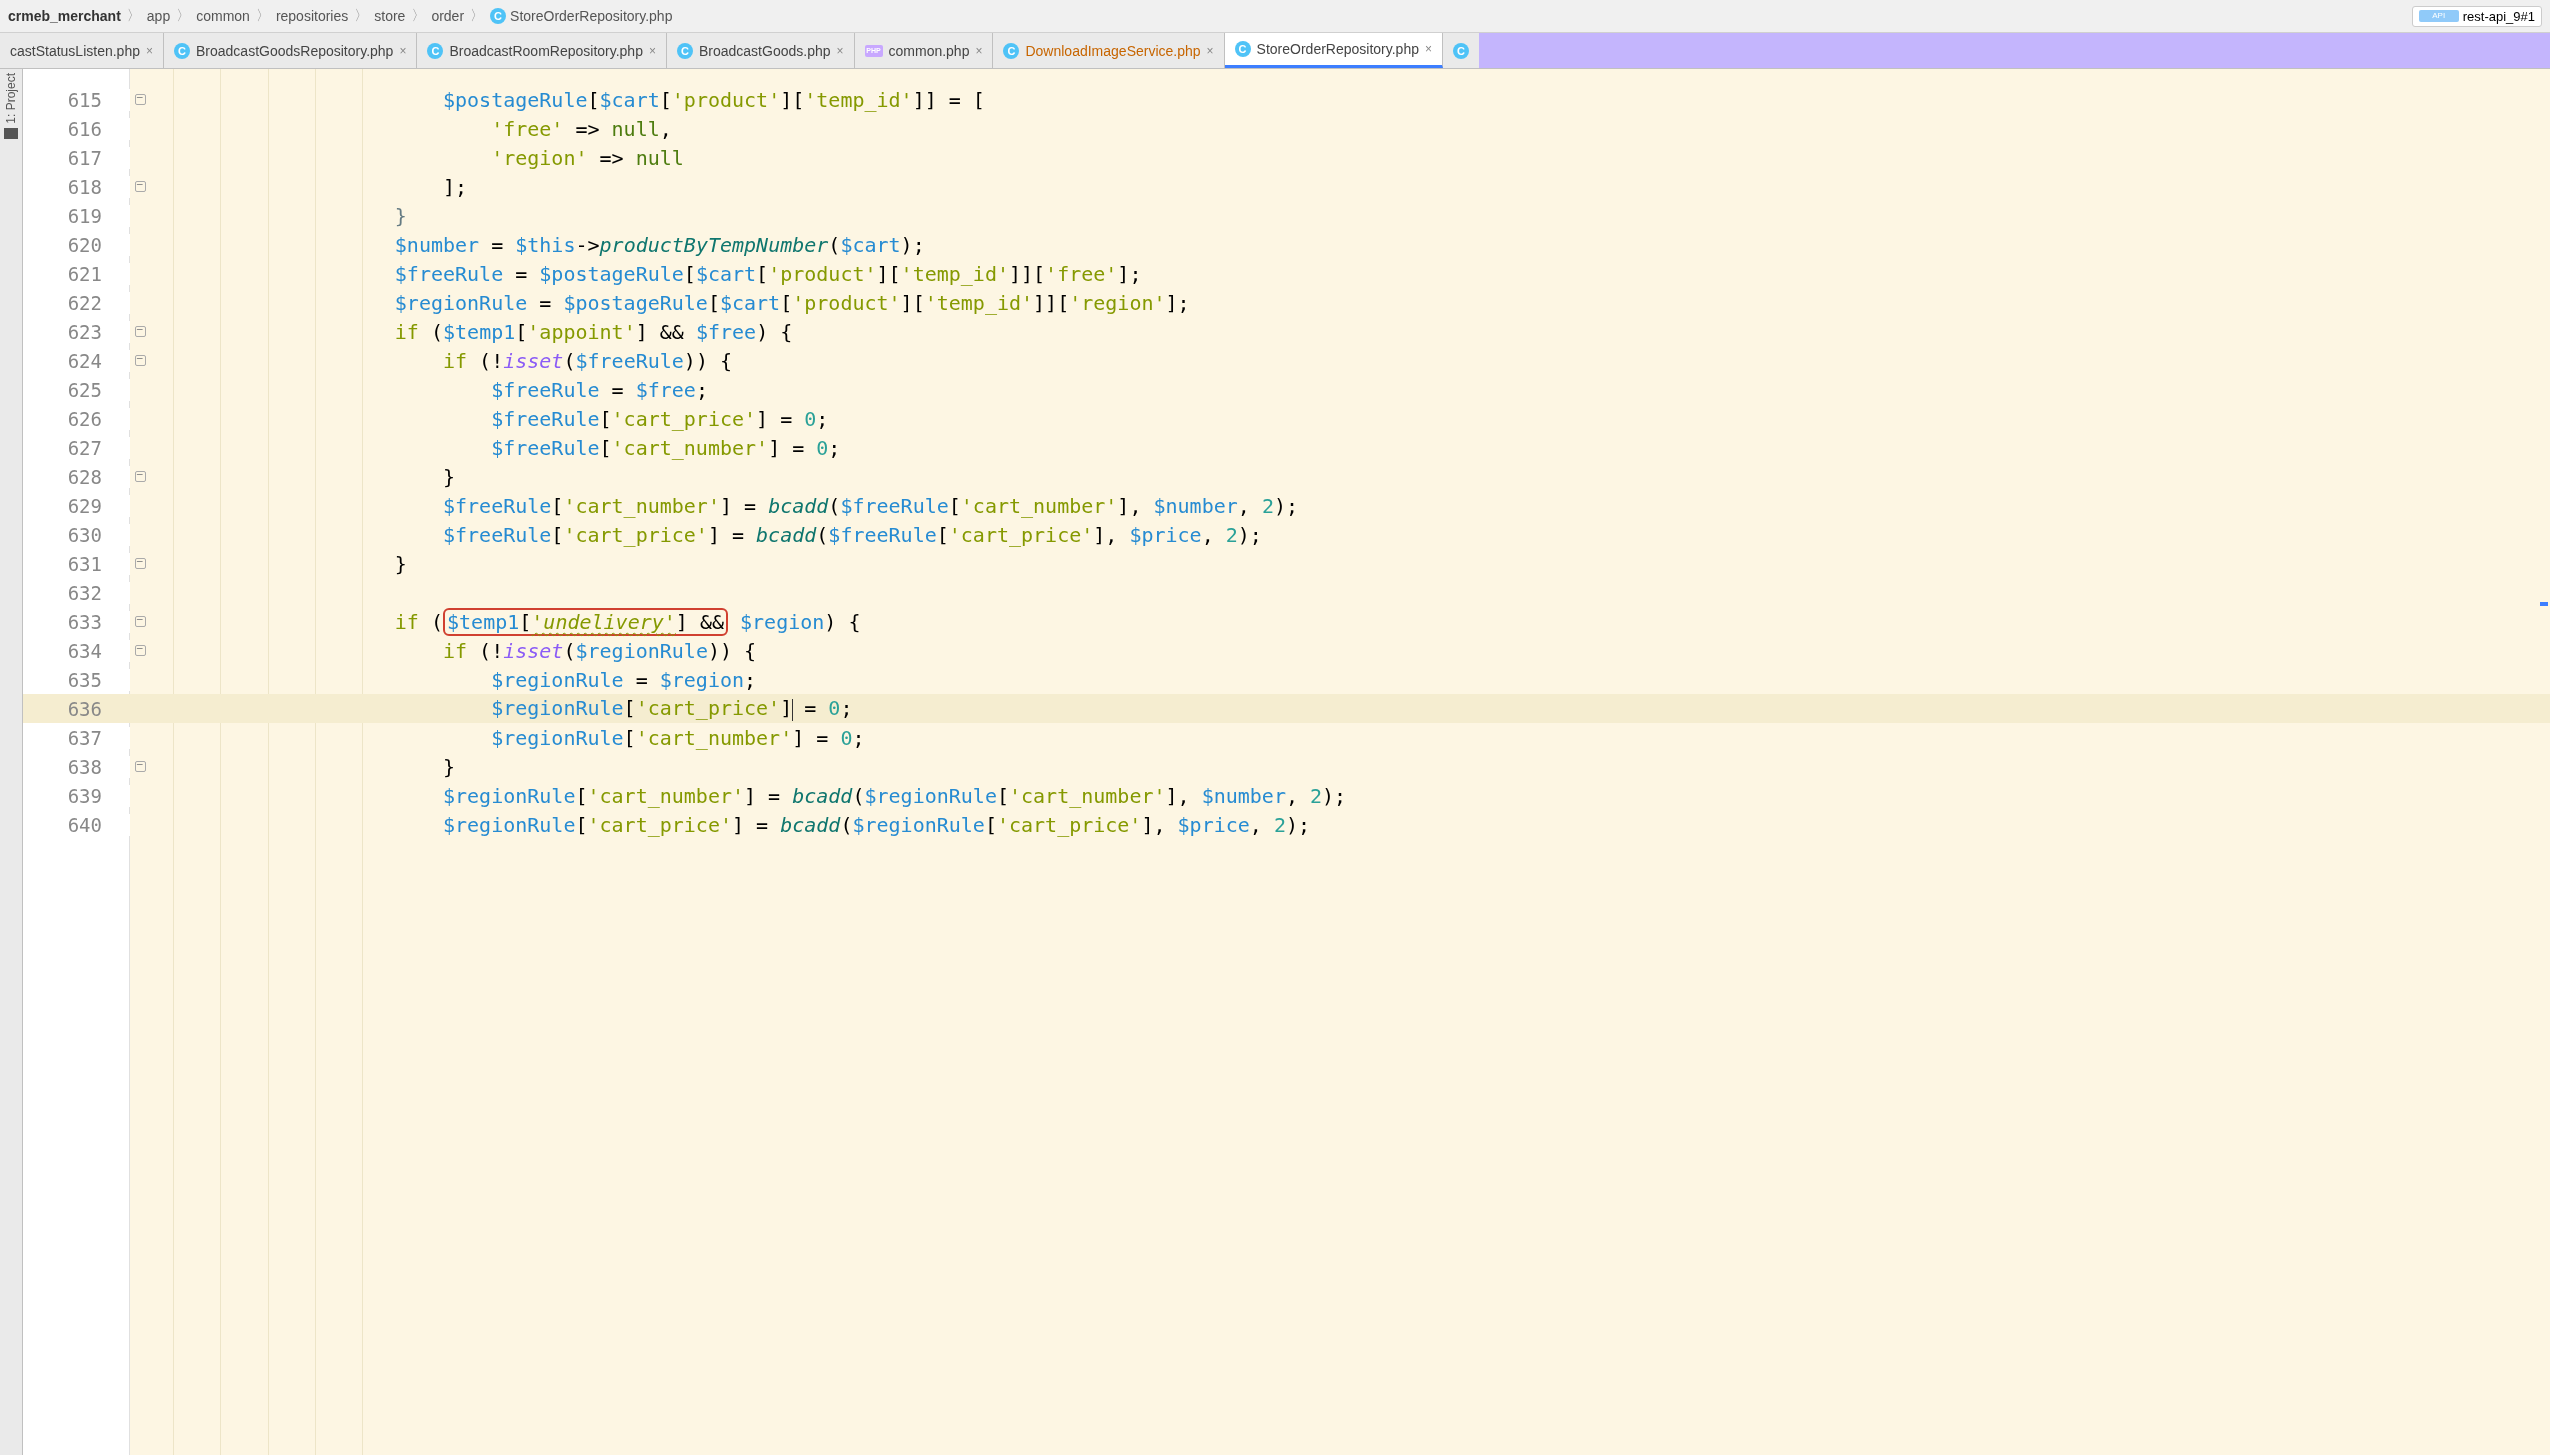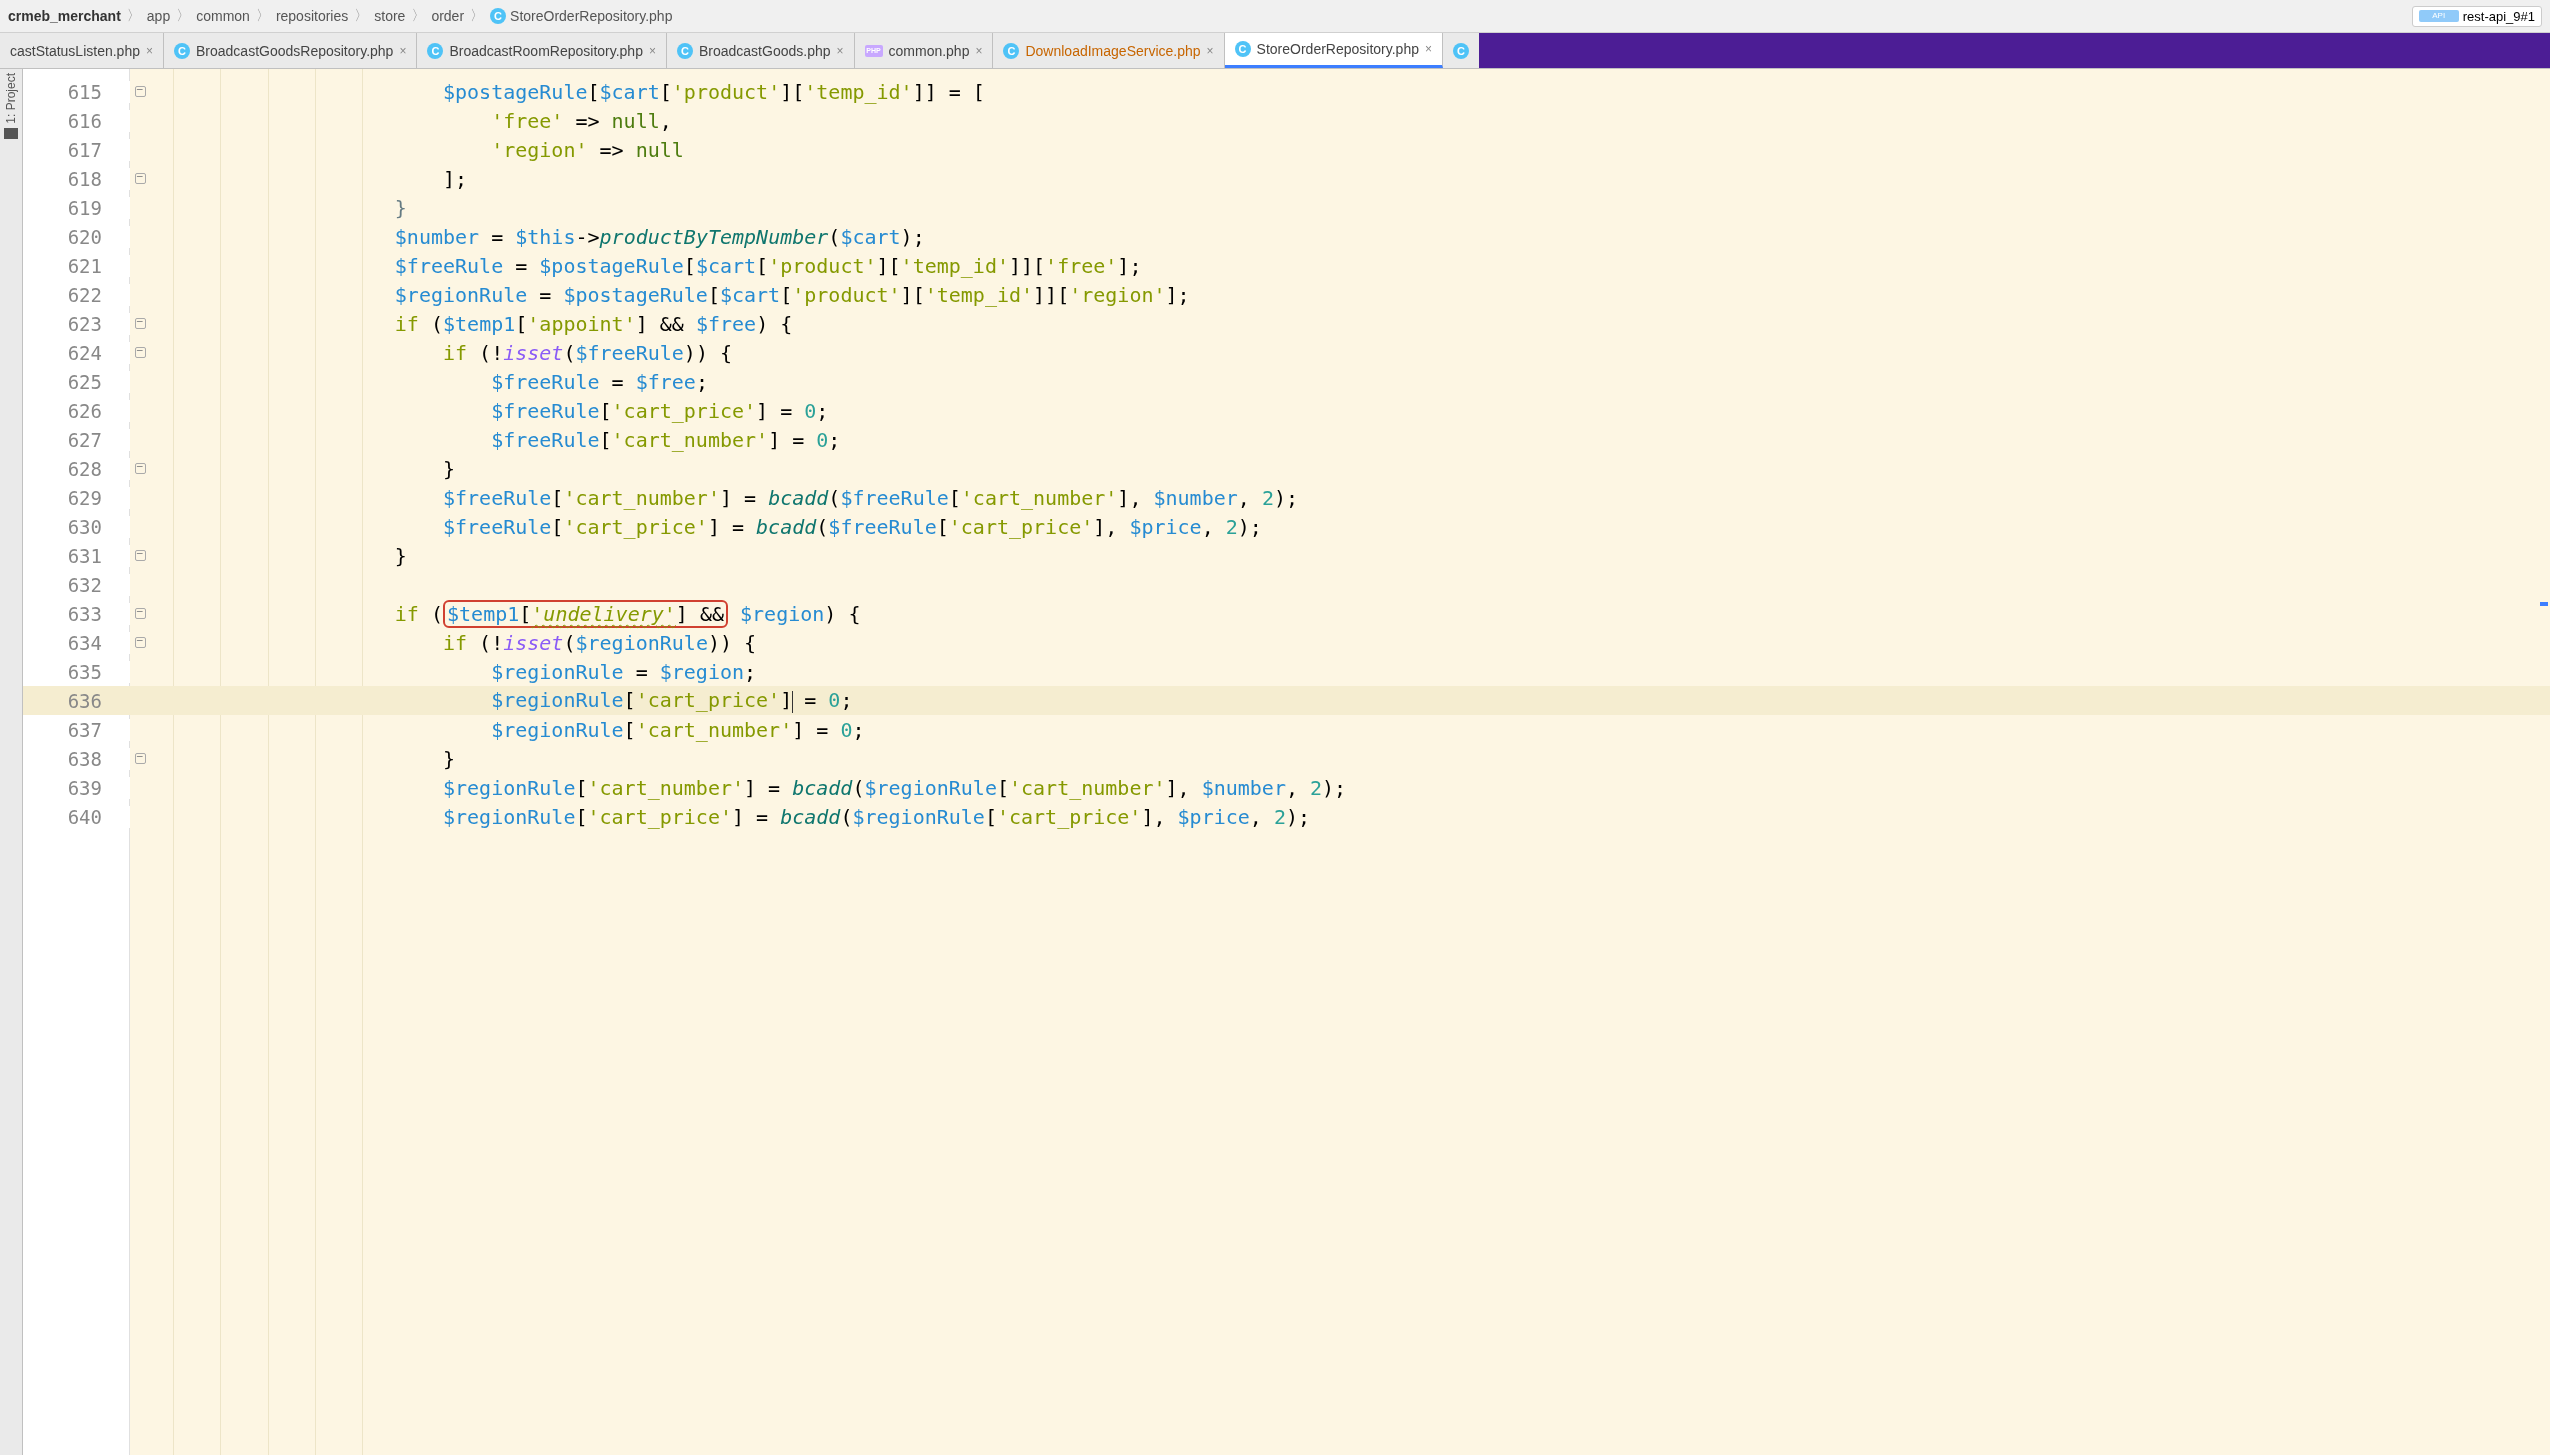--- a/index.html
+++ b/index.html
@@ -67,7 +67,7 @@
       display: flex;
       align-items: flex-start;
       height: 36px;
-      background: #4c1d95;
+      background: #c4b5fd;
       border-bottom: 1px solid #c0c0c0;
       font-family: -apple-system, sans-serif;
       font-size: 14px;

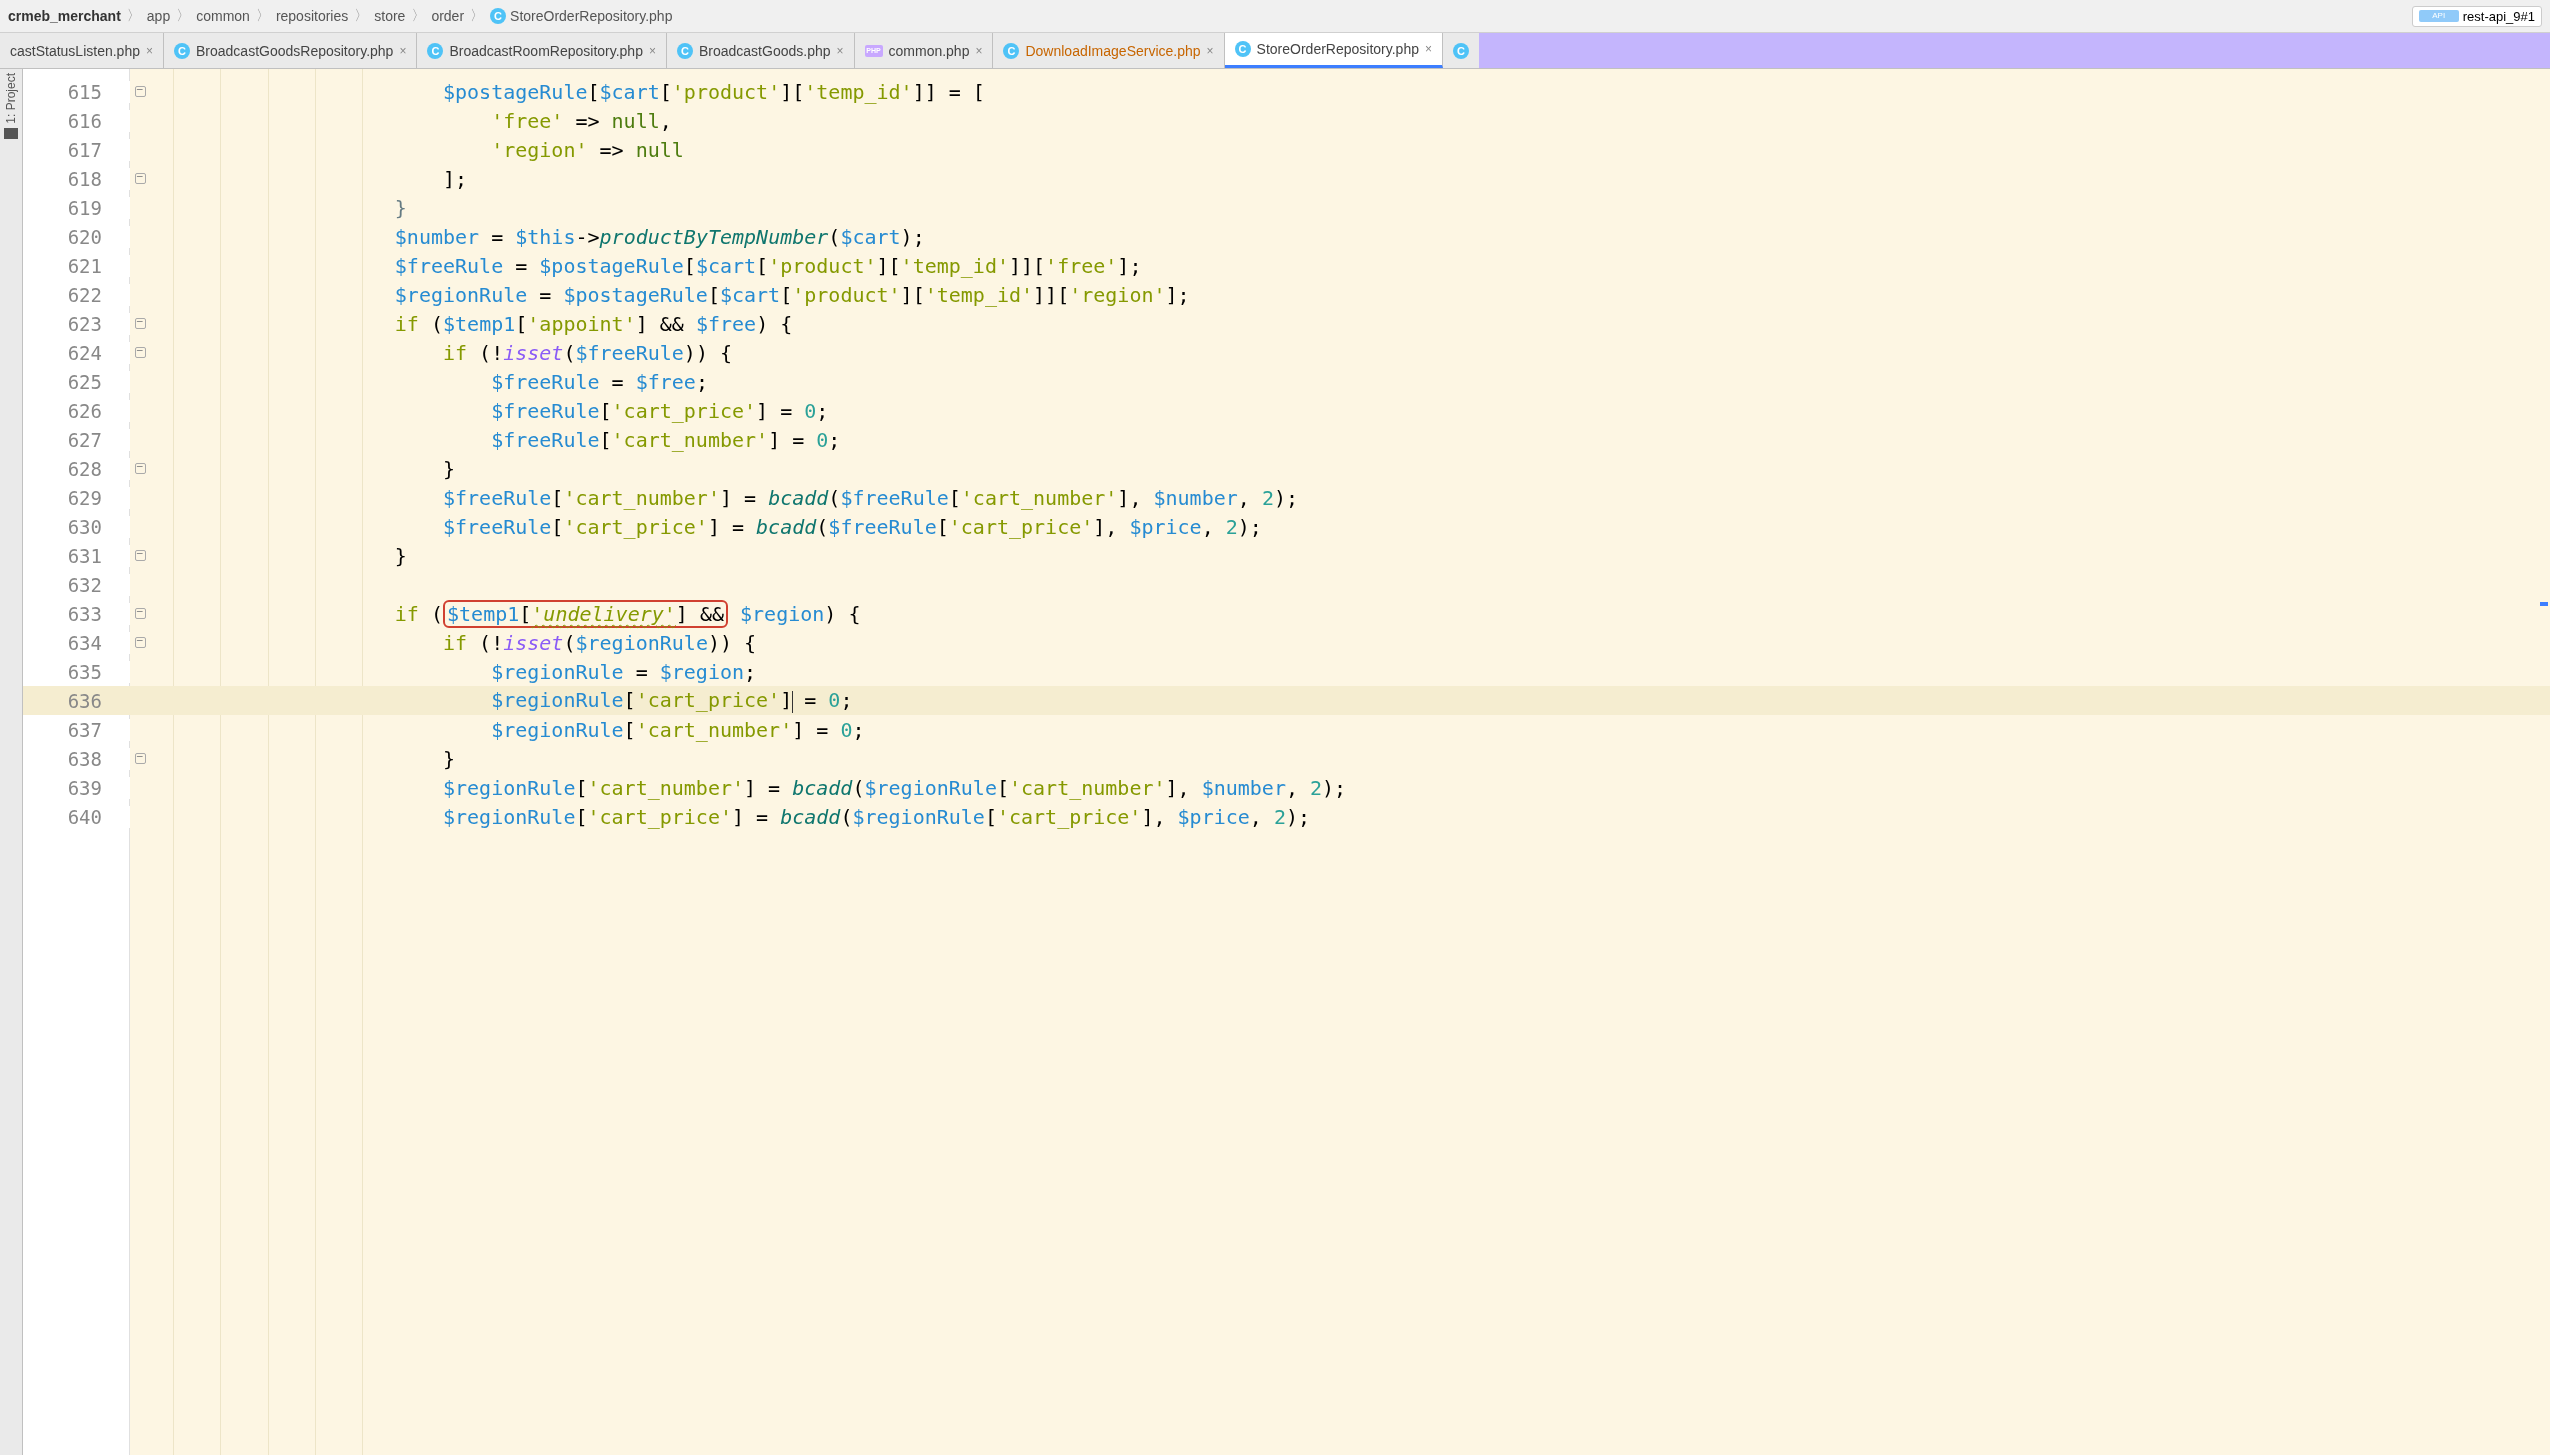--- a/index.html
+++ b/index.html
@@ -145,7 +145,7 @@
     .code-lines {
       position: absolute;
       left: 0;
-      top: 8px;
+      top: 16px;
       width: 100%;
     }
     .line {

